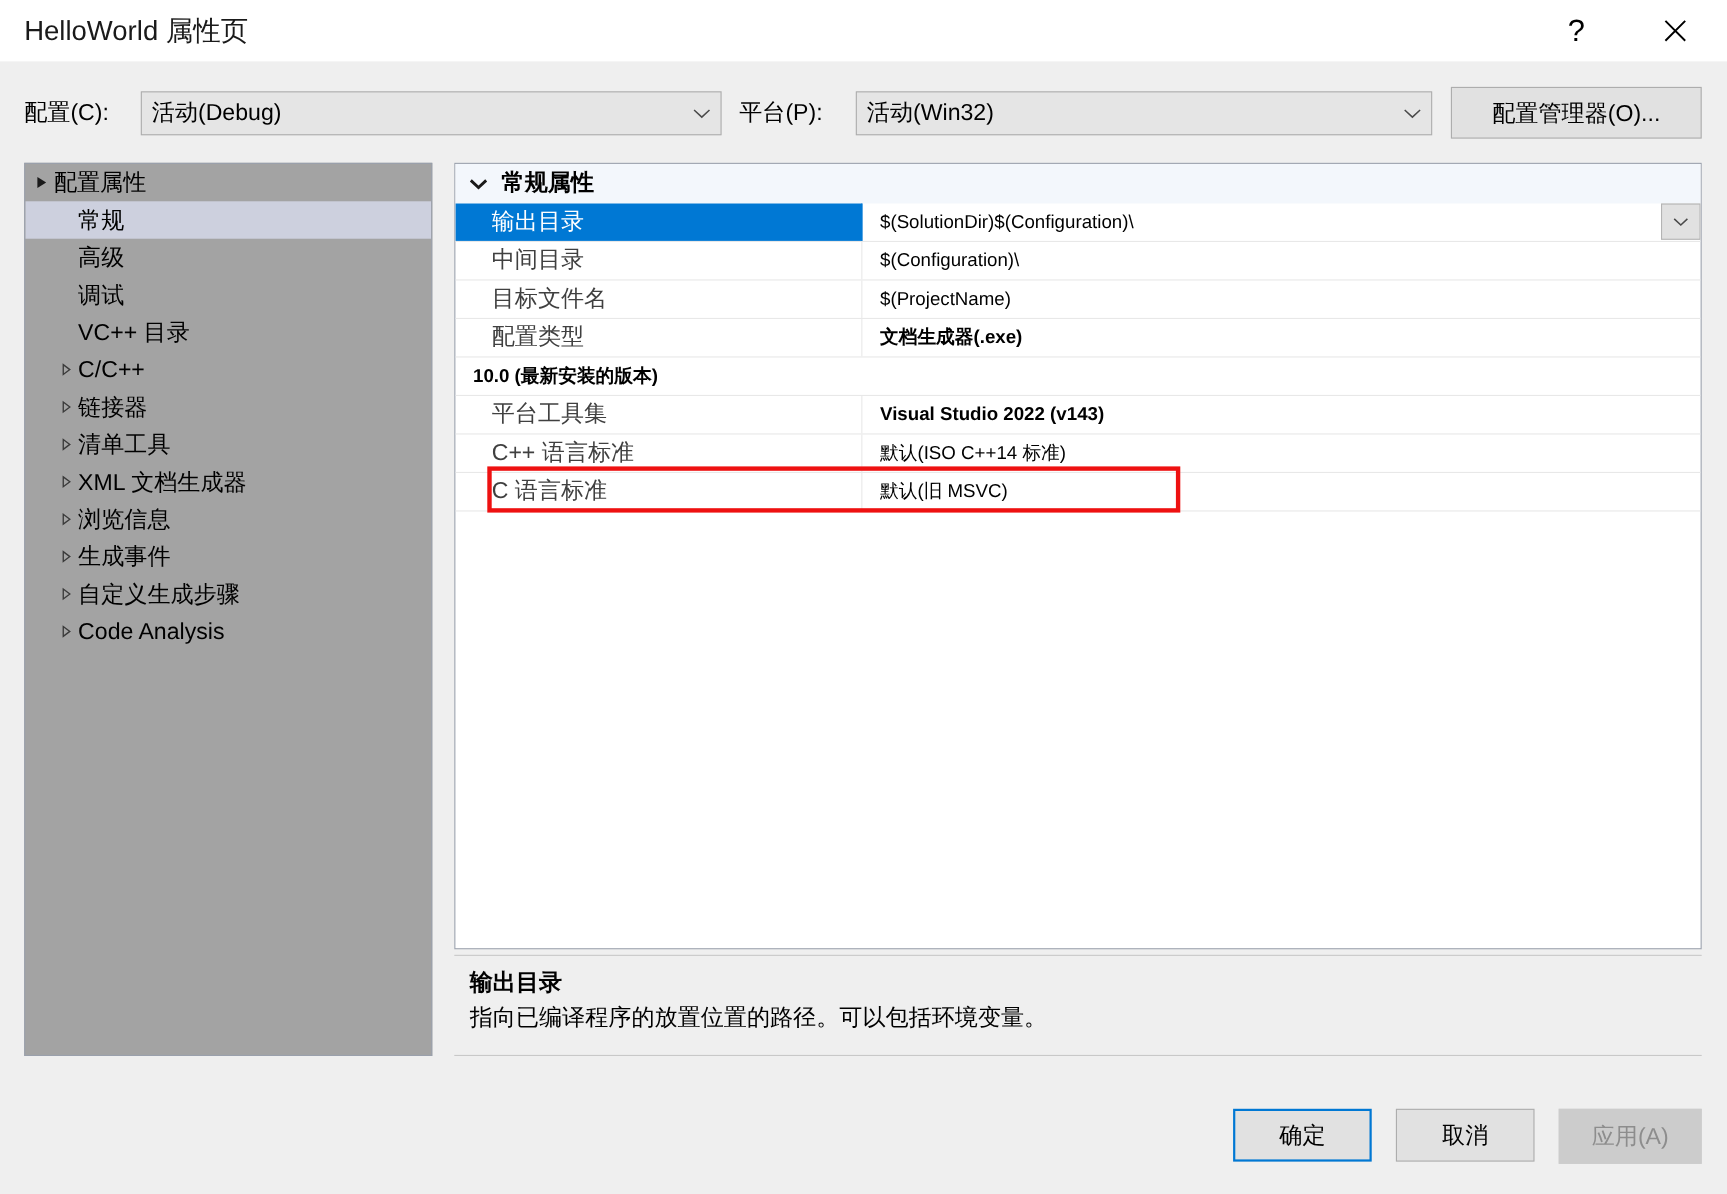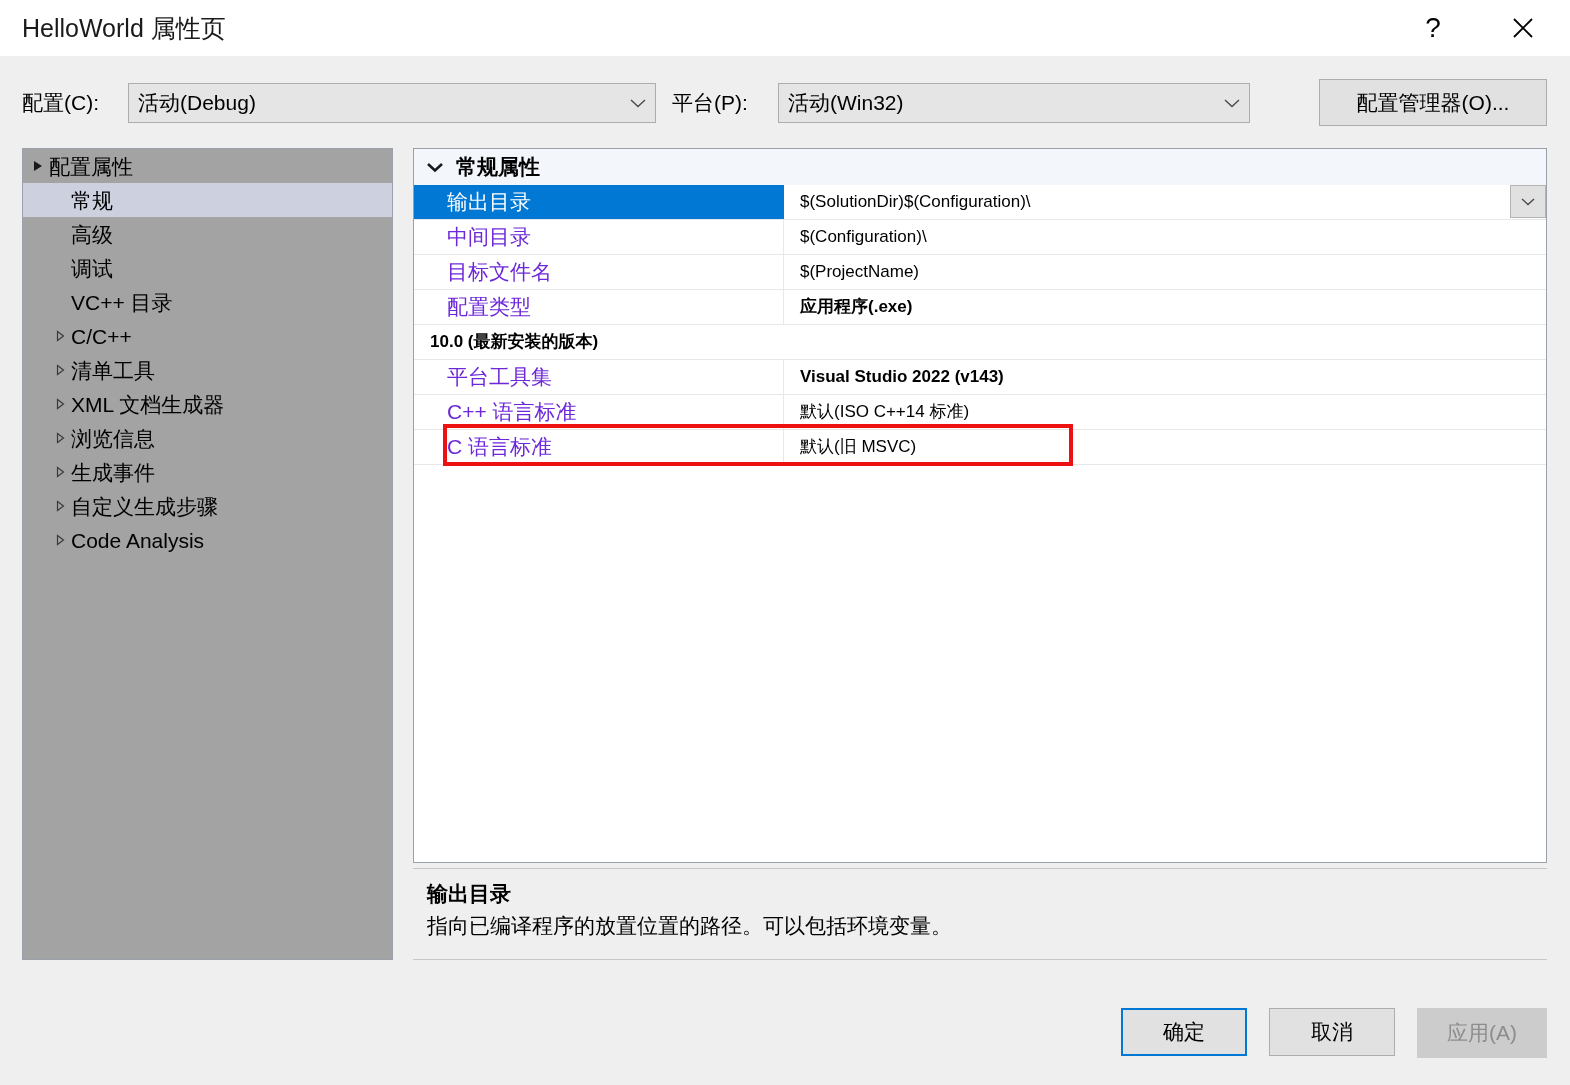--- a/index.html
+++ b/index.html
@@ -79,7 +79,7 @@
     cursor: default;
   }
   .combo-config { left: 128px; top: 83px; width: 528px; gap: 25px; }
-  .combo-platform { left: 778px; top: 83px; width: 472px; }
+  .combo-platform { left: 778px; top: 83px; width: 524px; }
   .combo-value {
     font-size: 21px;
     line-height: 24px;

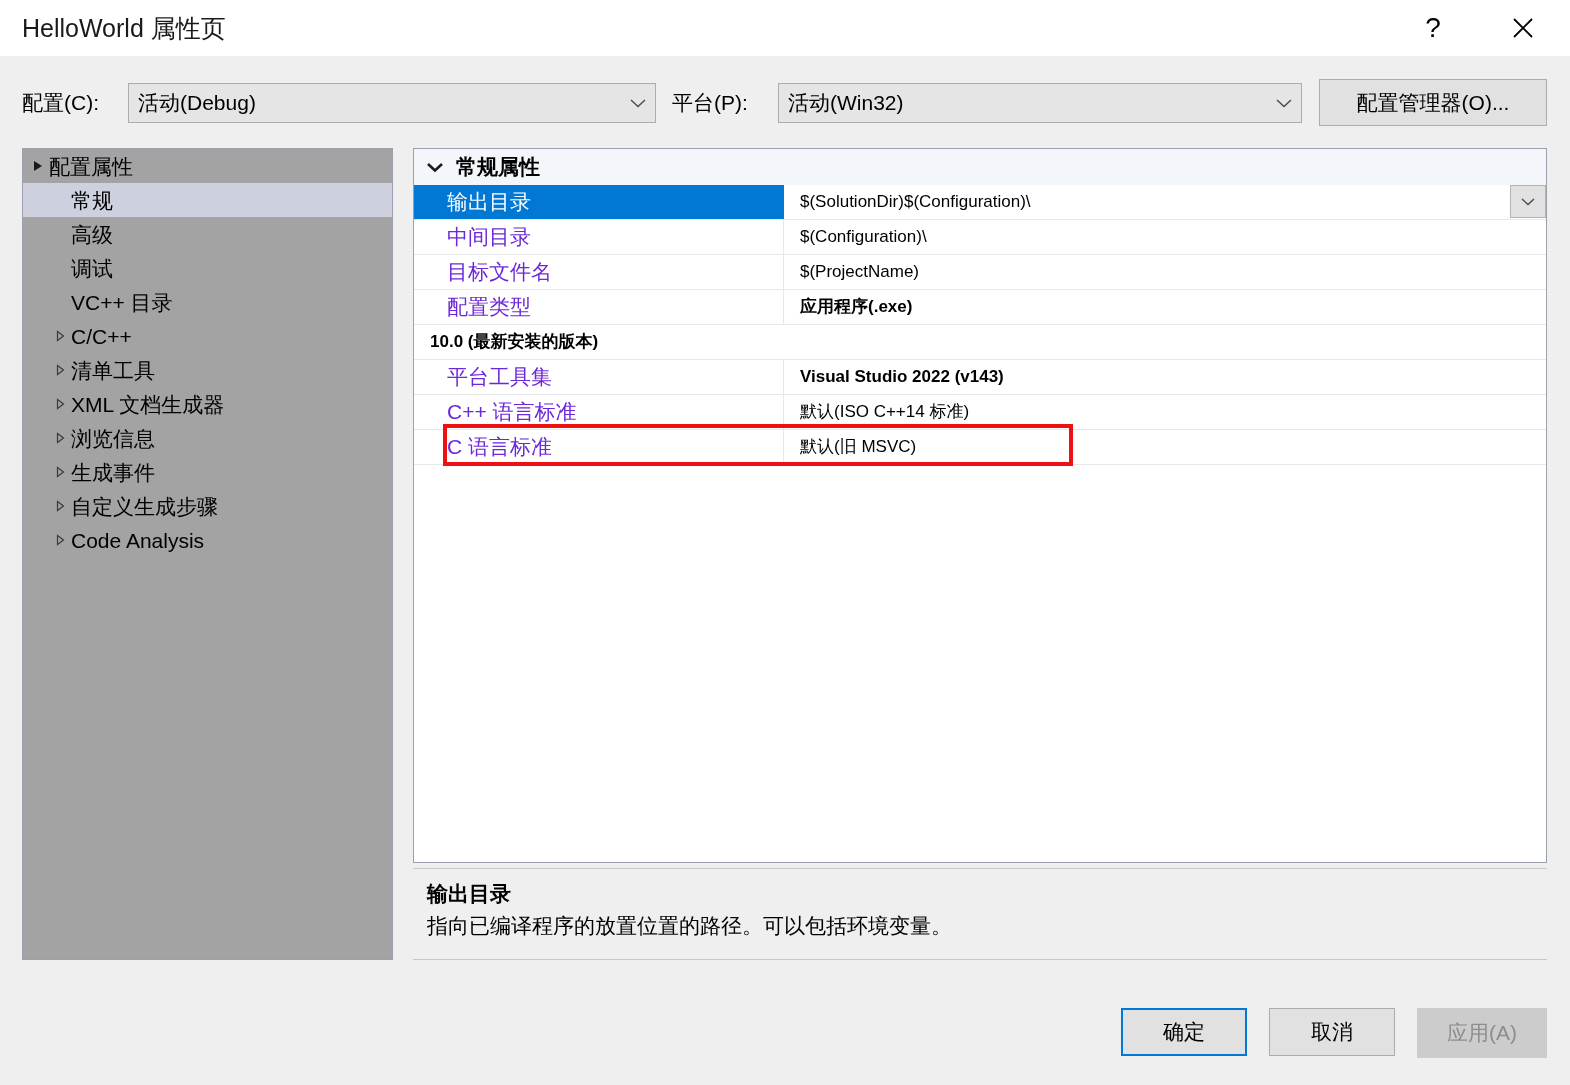--- a/index.html
+++ b/index.html
@@ -195,7 +195,7 @@
     align-items: center;
     font-size: 21px;
     line-height: 24px;
-    color: #6d28d9;
+    color: #404040;
     border-right: 1px solid #e8e8e8;
     white-space: nowrap;
     overflow: hidden;

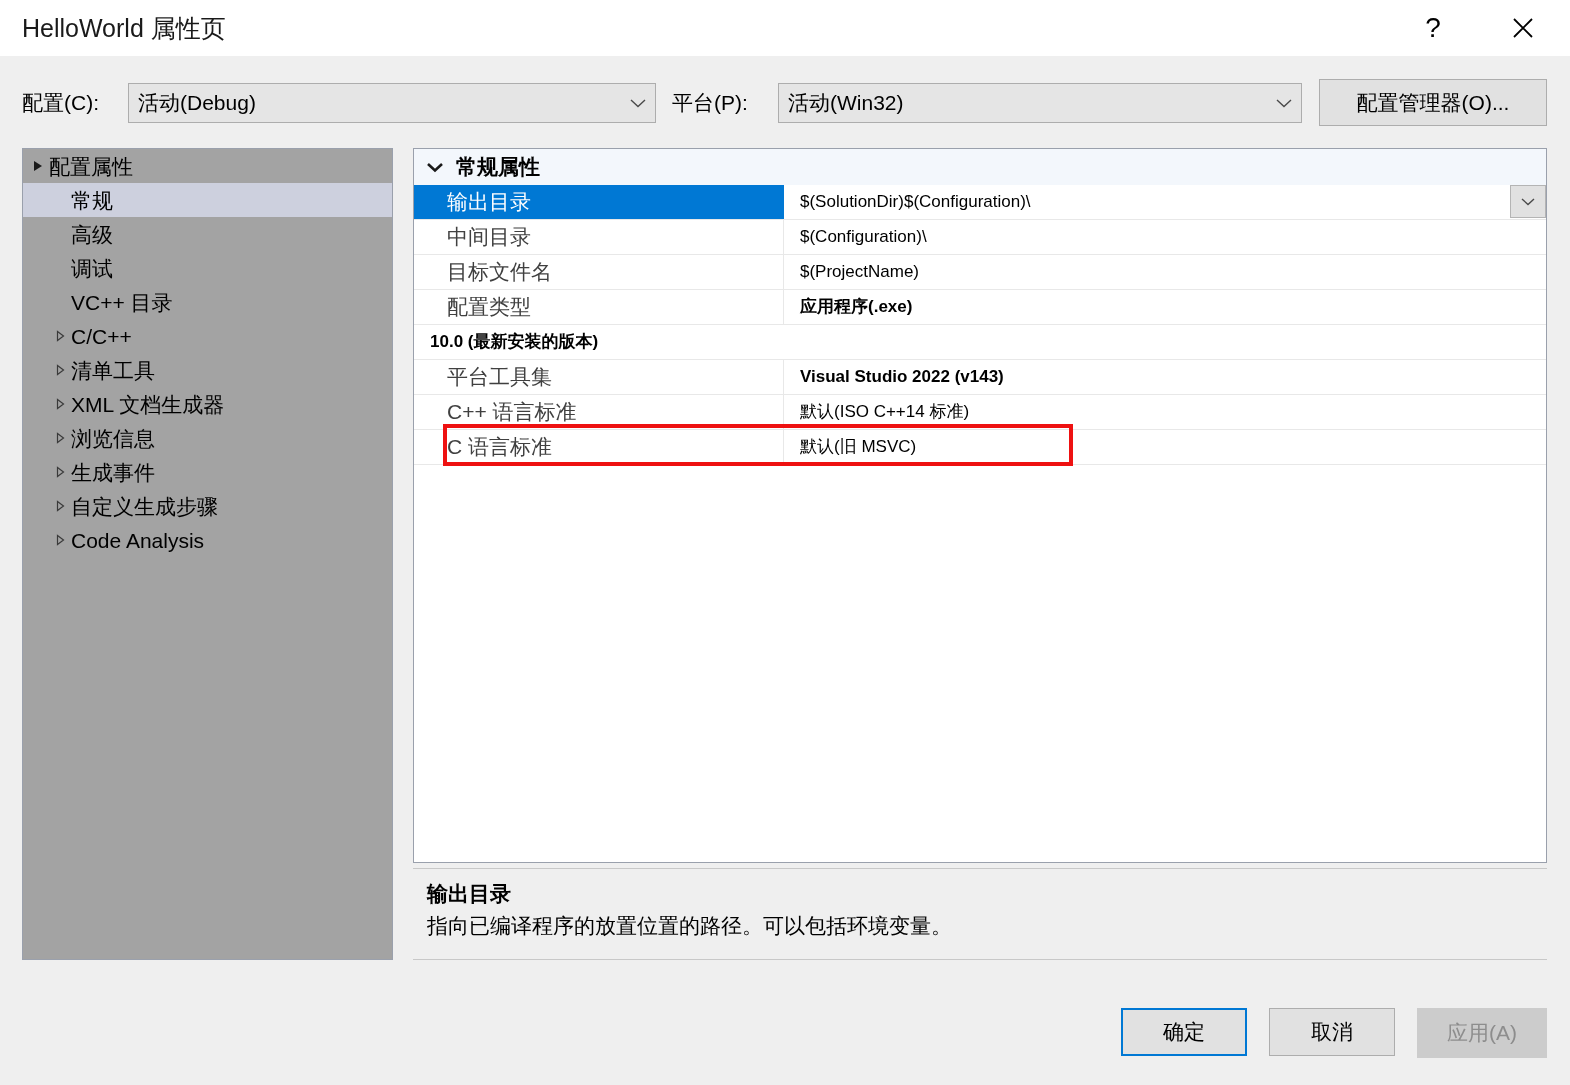--- a/index.html
+++ b/index.html
@@ -443,7 +443,7 @@
       </div>
       <div class="grid-row bold-value">
         <div class="cell-name">配置类型</div>
-        <div class="cell-value">应用程序(.exe)</div>
+        <div class="cell-value">文档生成器(.exe)</div>
       </div>
       <div class="grid-row bold-value">
         <div class="cell-value">10.0 (最新安装的版本)</div>

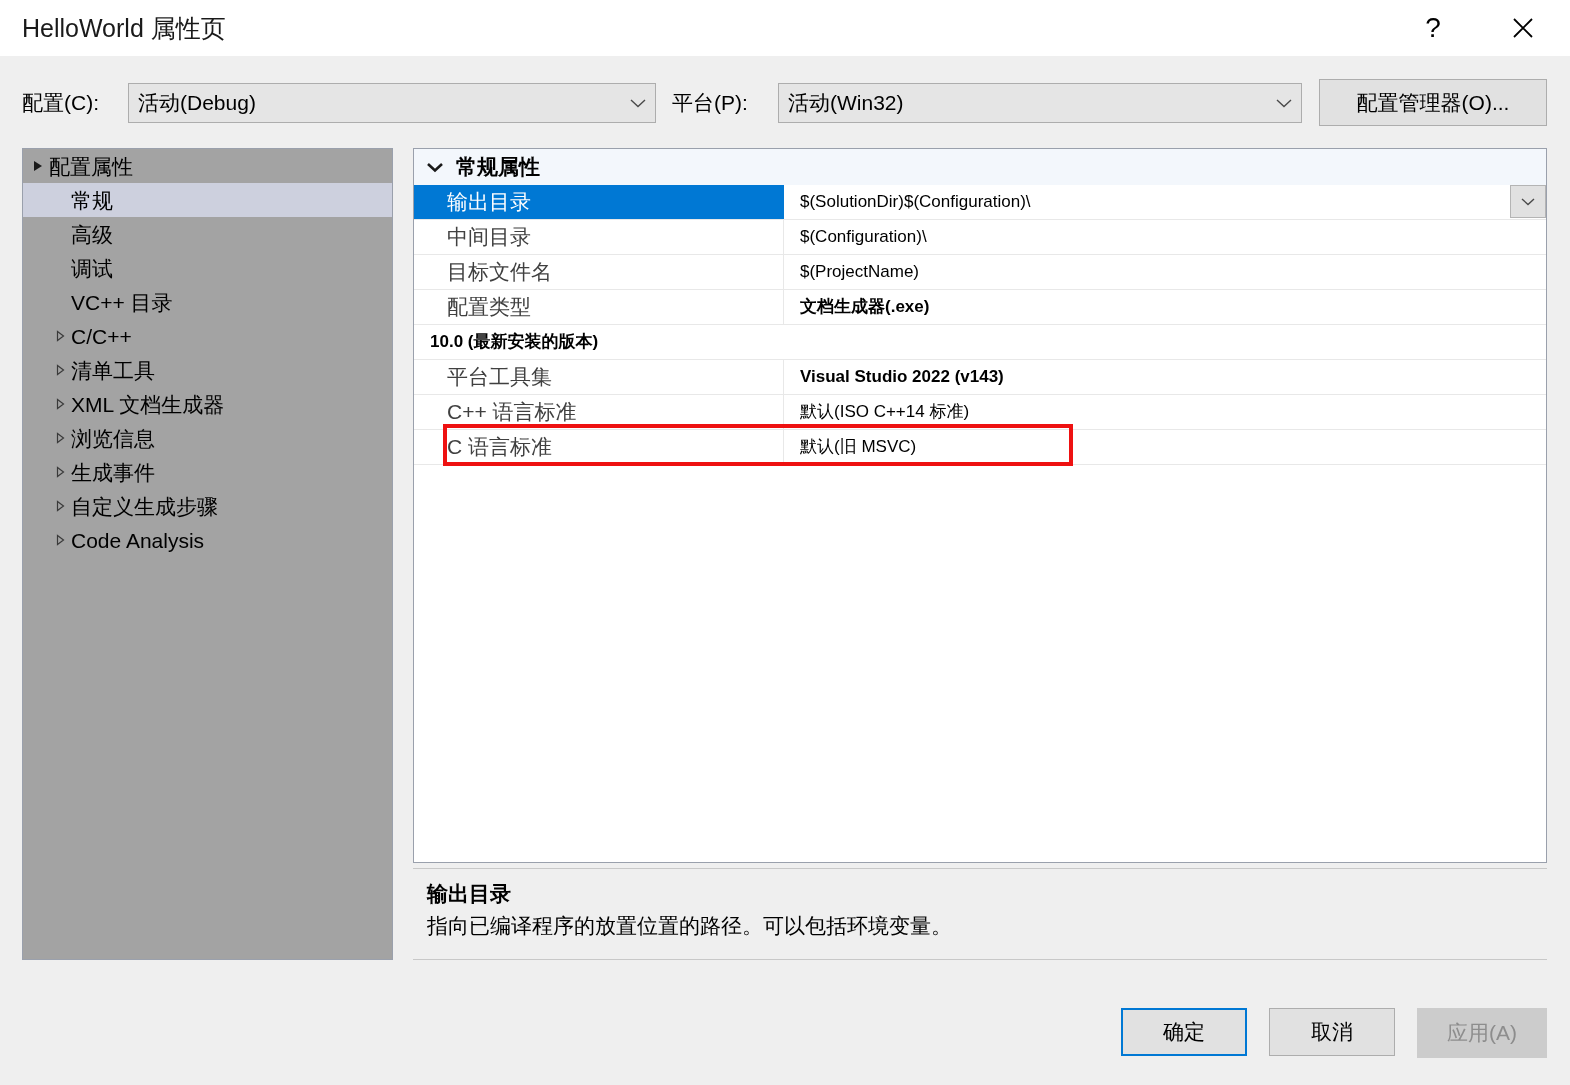--- a/index.html
+++ b/index.html
@@ -363,6 +363,14 @@
         </svg>
       </span>
       <span class="tree-label">C/C++</span>
+    </div>
+    <div class="tree-node lvl1">
+      <span class="tree-expander">
+        <svg width="14" height="14" viewBox="0 0 14 14">
+          <path d="M4.5 2.5 L10.5 7 L4.5 11.5 Z" fill="none" stroke="#3a3a3a" stroke-width="1.2"></path>
+        </svg>
+      </span>
+      <span class="tree-label">链接器</span>
     </div>
     <div class="tree-node lvl1">
       <span class="tree-expander">

